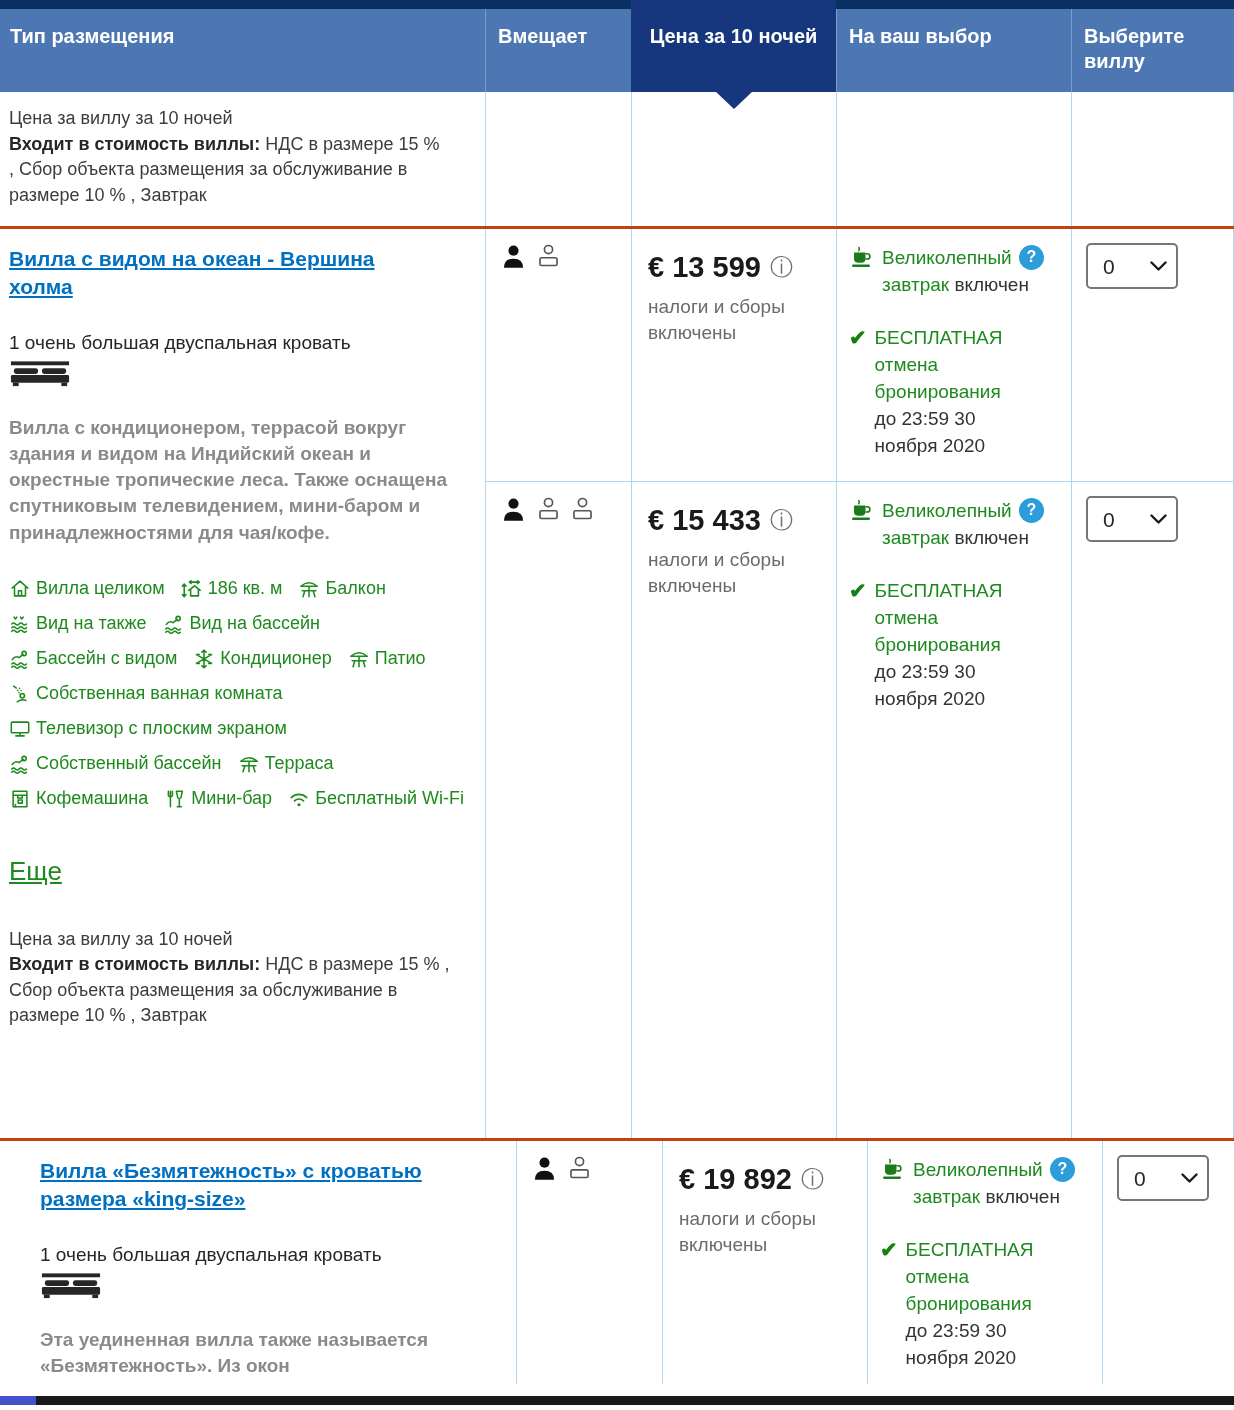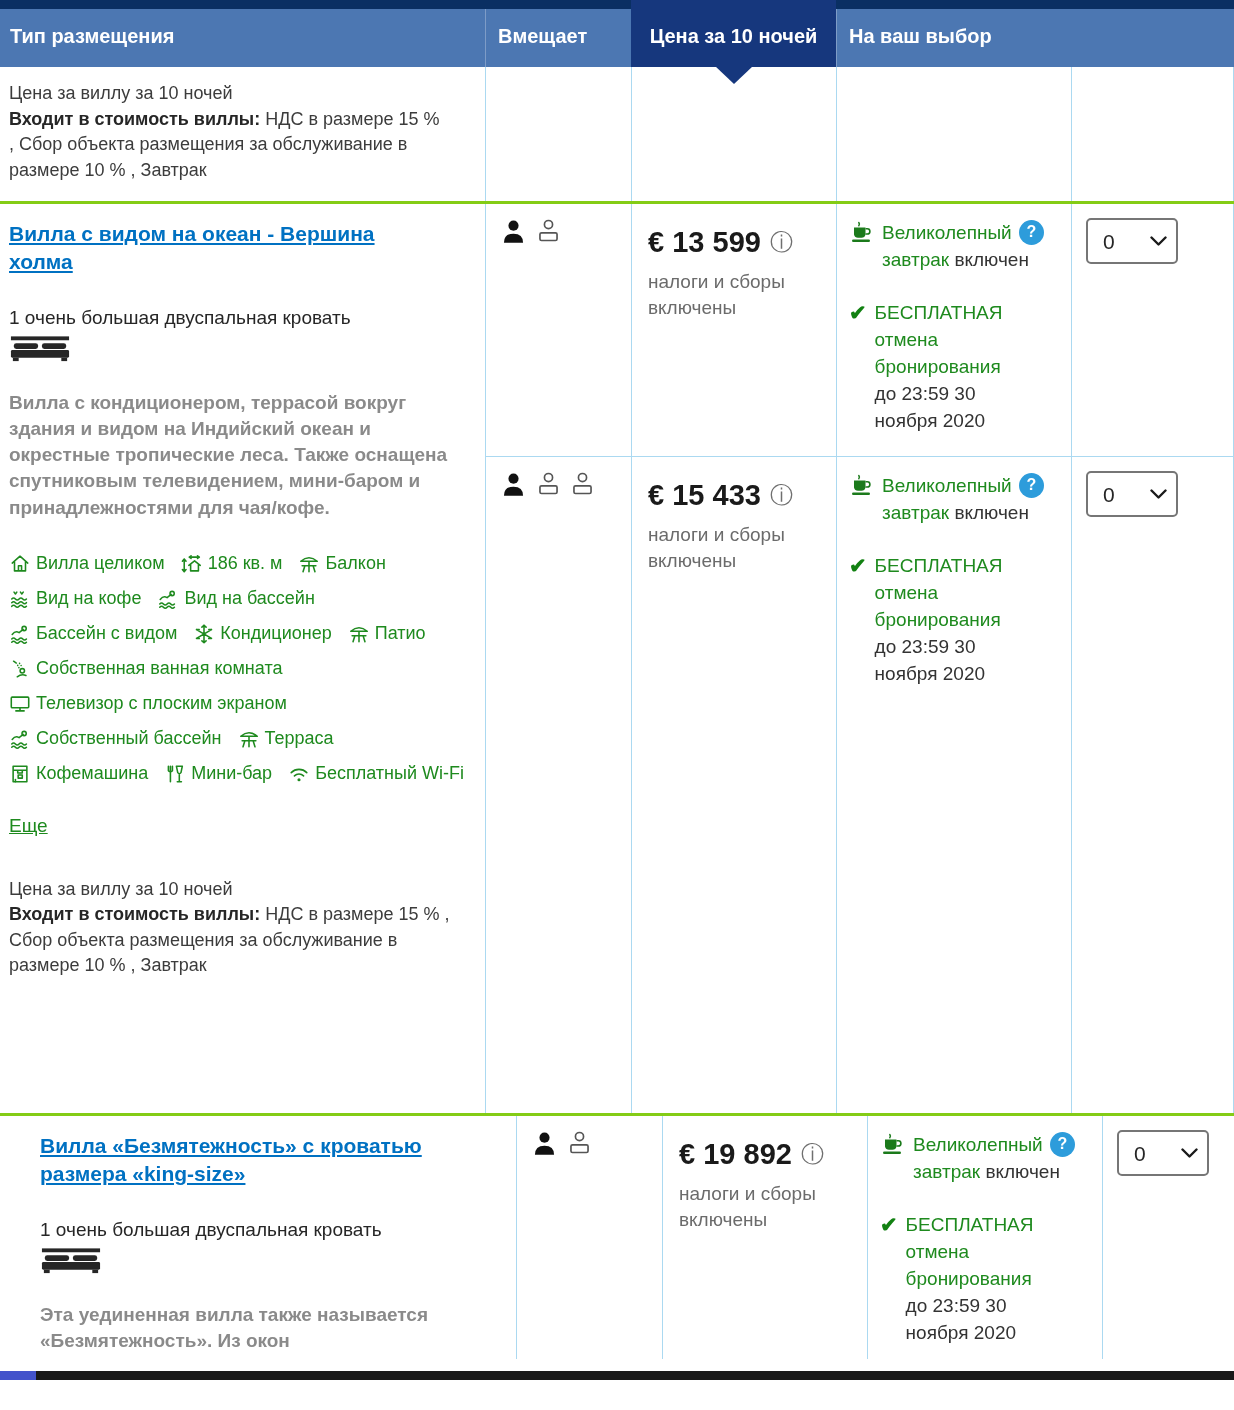--- a/index.html
+++ b/index.html
@@ -153,6 +153,7 @@
     <div class="th">Вмещает</div>
     <div class="th th-price">Цена за 10 ночей</div>
     <div class="th">На ваш выбор</div>
+    <div class="th"><span class="th-select" style="display:inline-block">Выберите виллу</span></div>
   </div>
 
   <div class="grid-row intro-row">

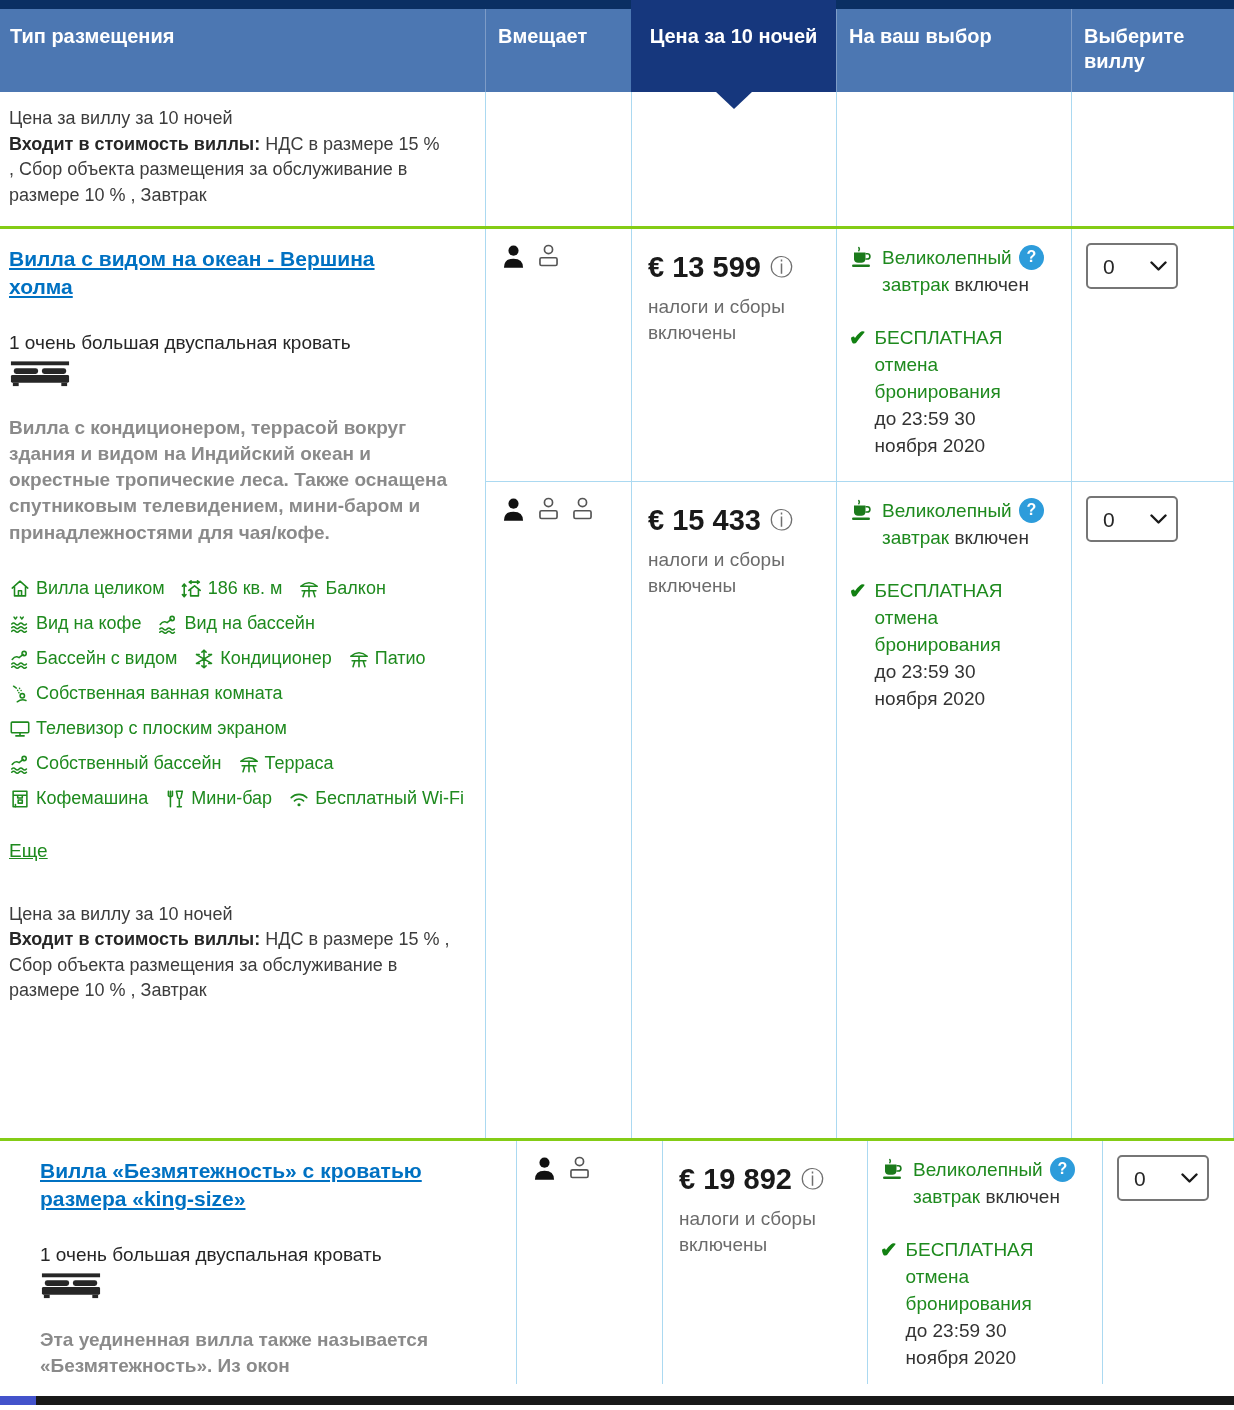--- a/index.html
+++ b/index.html
@@ -61,7 +61,7 @@
 
   .intro-row .cell { min-height:134px; }
 
-  .villa-row { border-top:3px solid #84cc16; }
+  .villa-row { border-top:3px solid #c2410c; }
   .villa-row .type-cell { grid-row:1 / 3; padding:16px 14px 10px 9px; }
   .villa-row-single .type-cell { padding:16px 14px 10px 9px; }
   .row-v1 { grid-template-rows:252px auto; min-height:912px; }

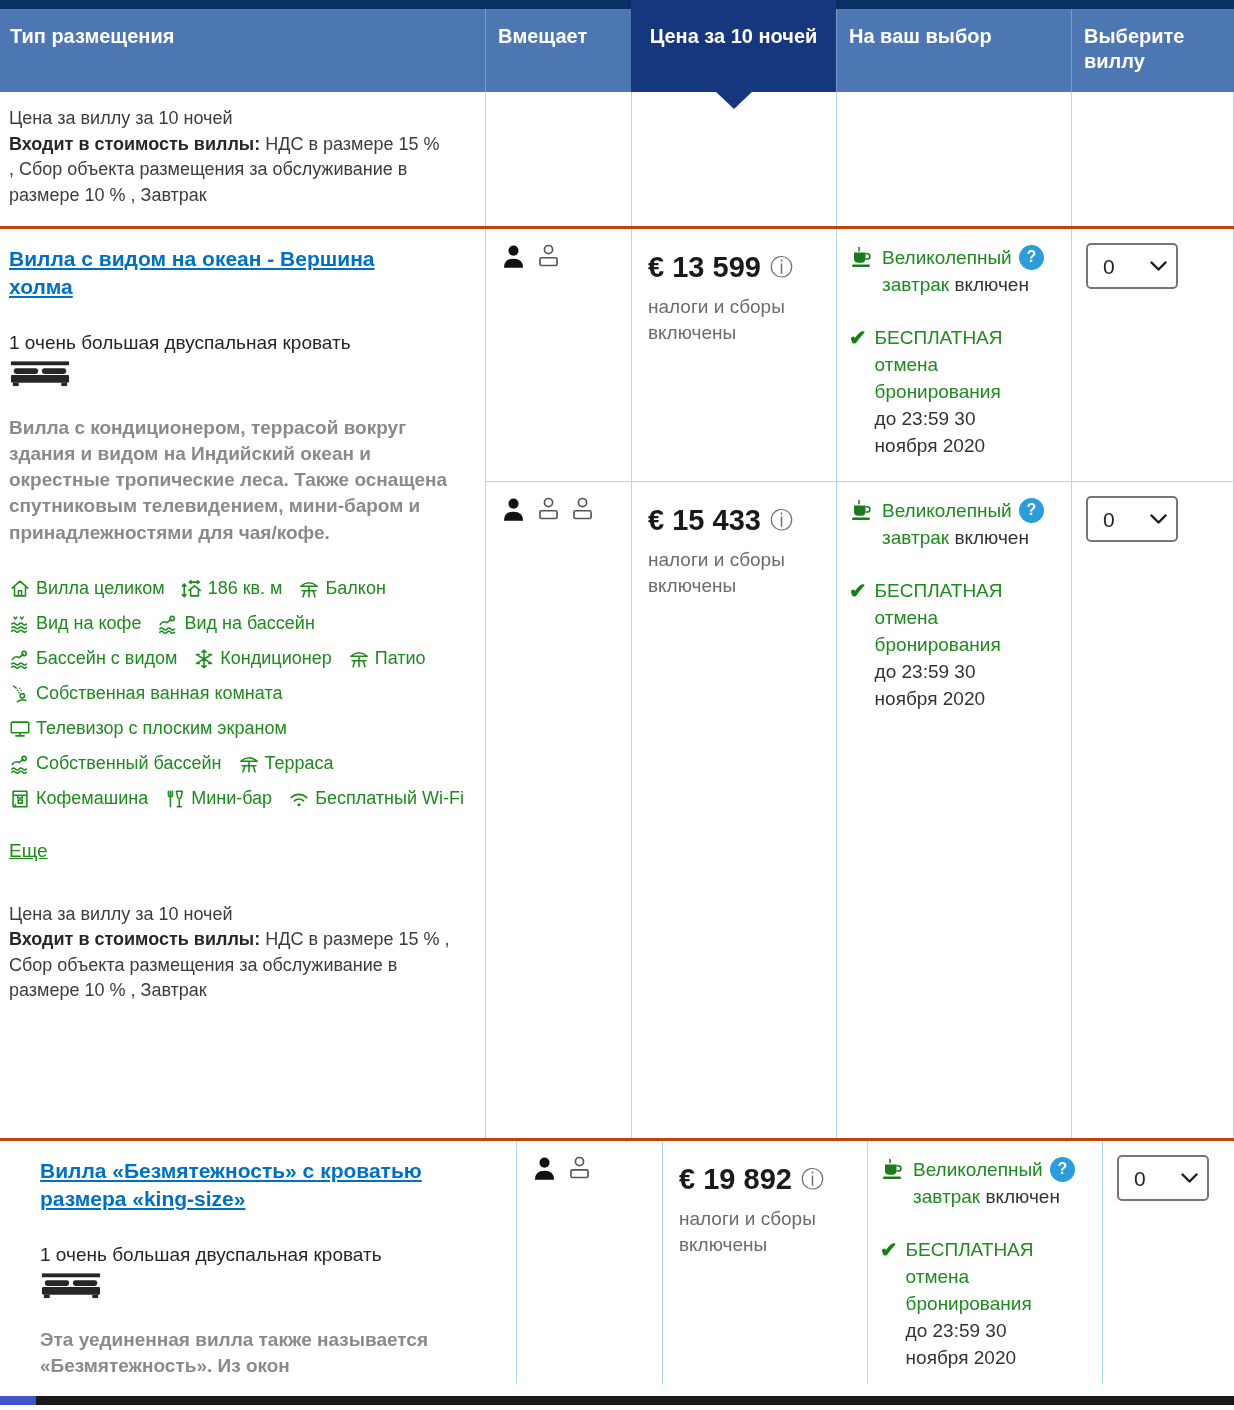--- a/index.html
+++ b/index.html
@@ -207,7 +207,7 @@
           <svg class="ai" width="22" height="22" viewBox="0 0 24 24" fill="none" stroke="currentColor" stroke-width="1.7" stroke-linecap="round" stroke-linejoin="round">
               <path d="M5.5 4.5 L7 6.5 L8.5 4.5 M12.5 4.5 L14 6.5 L15.5 4.5 M3 12 q2-2.2 4 0 t4 0 t4 0 t4 0 M3 16 q2-2.2 4 0 t4 0 t4 0 t4 0 M3 20 q2-2.2 4 0 t4 0 t4 0 t4 0"></path>
             </svg>
-          <span>Вид на кофе</span>
+          <span>Вид на также</span>
         </span>
         <span class="am">
           <svg class="ai" width="22" height="22" viewBox="0 0 24 24" fill="none" stroke="currentColor" stroke-width="1.7" stroke-linecap="round" stroke-linejoin="round">

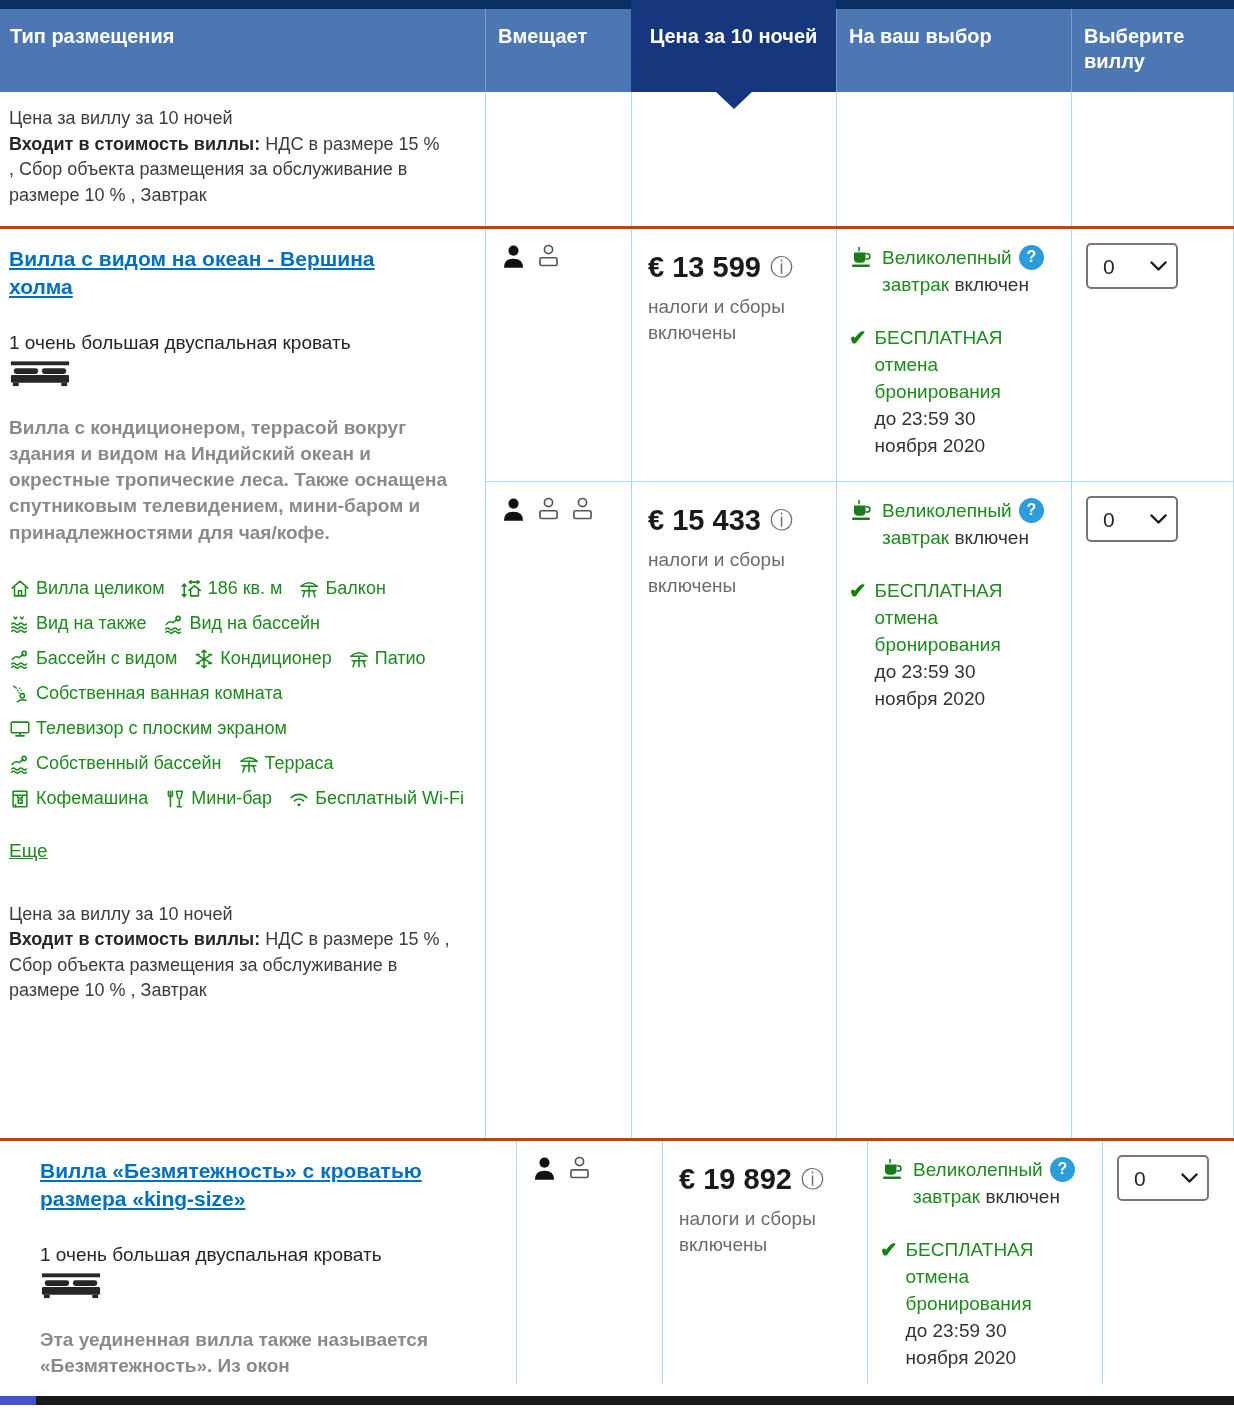--- a/index.html
+++ b/index.html
@@ -86,8 +86,8 @@
   .am { display:inline-flex; align-items:center; gap:5px; white-space:nowrap; }
   .ai { flex:0 0 auto; }
   .more-link {
-    display:inline-block; margin-top:30px;
-    color:#1e8a1e; font-size:19px; text-decoration:underline; cursor:pointer;
+    display:inline-block; margin-top:46px;
+    color:#1e8a1e; font-size:26px; text-decoration:underline; cursor:pointer;
   }
   .fee-block { margin-top:40px; font-size:18px; line-height:1.42; color:#3c3c3c; max-width:458px; }
   .intro-row .fee-block { margin-top:0; padding:14px 14px 10px 9px; }

